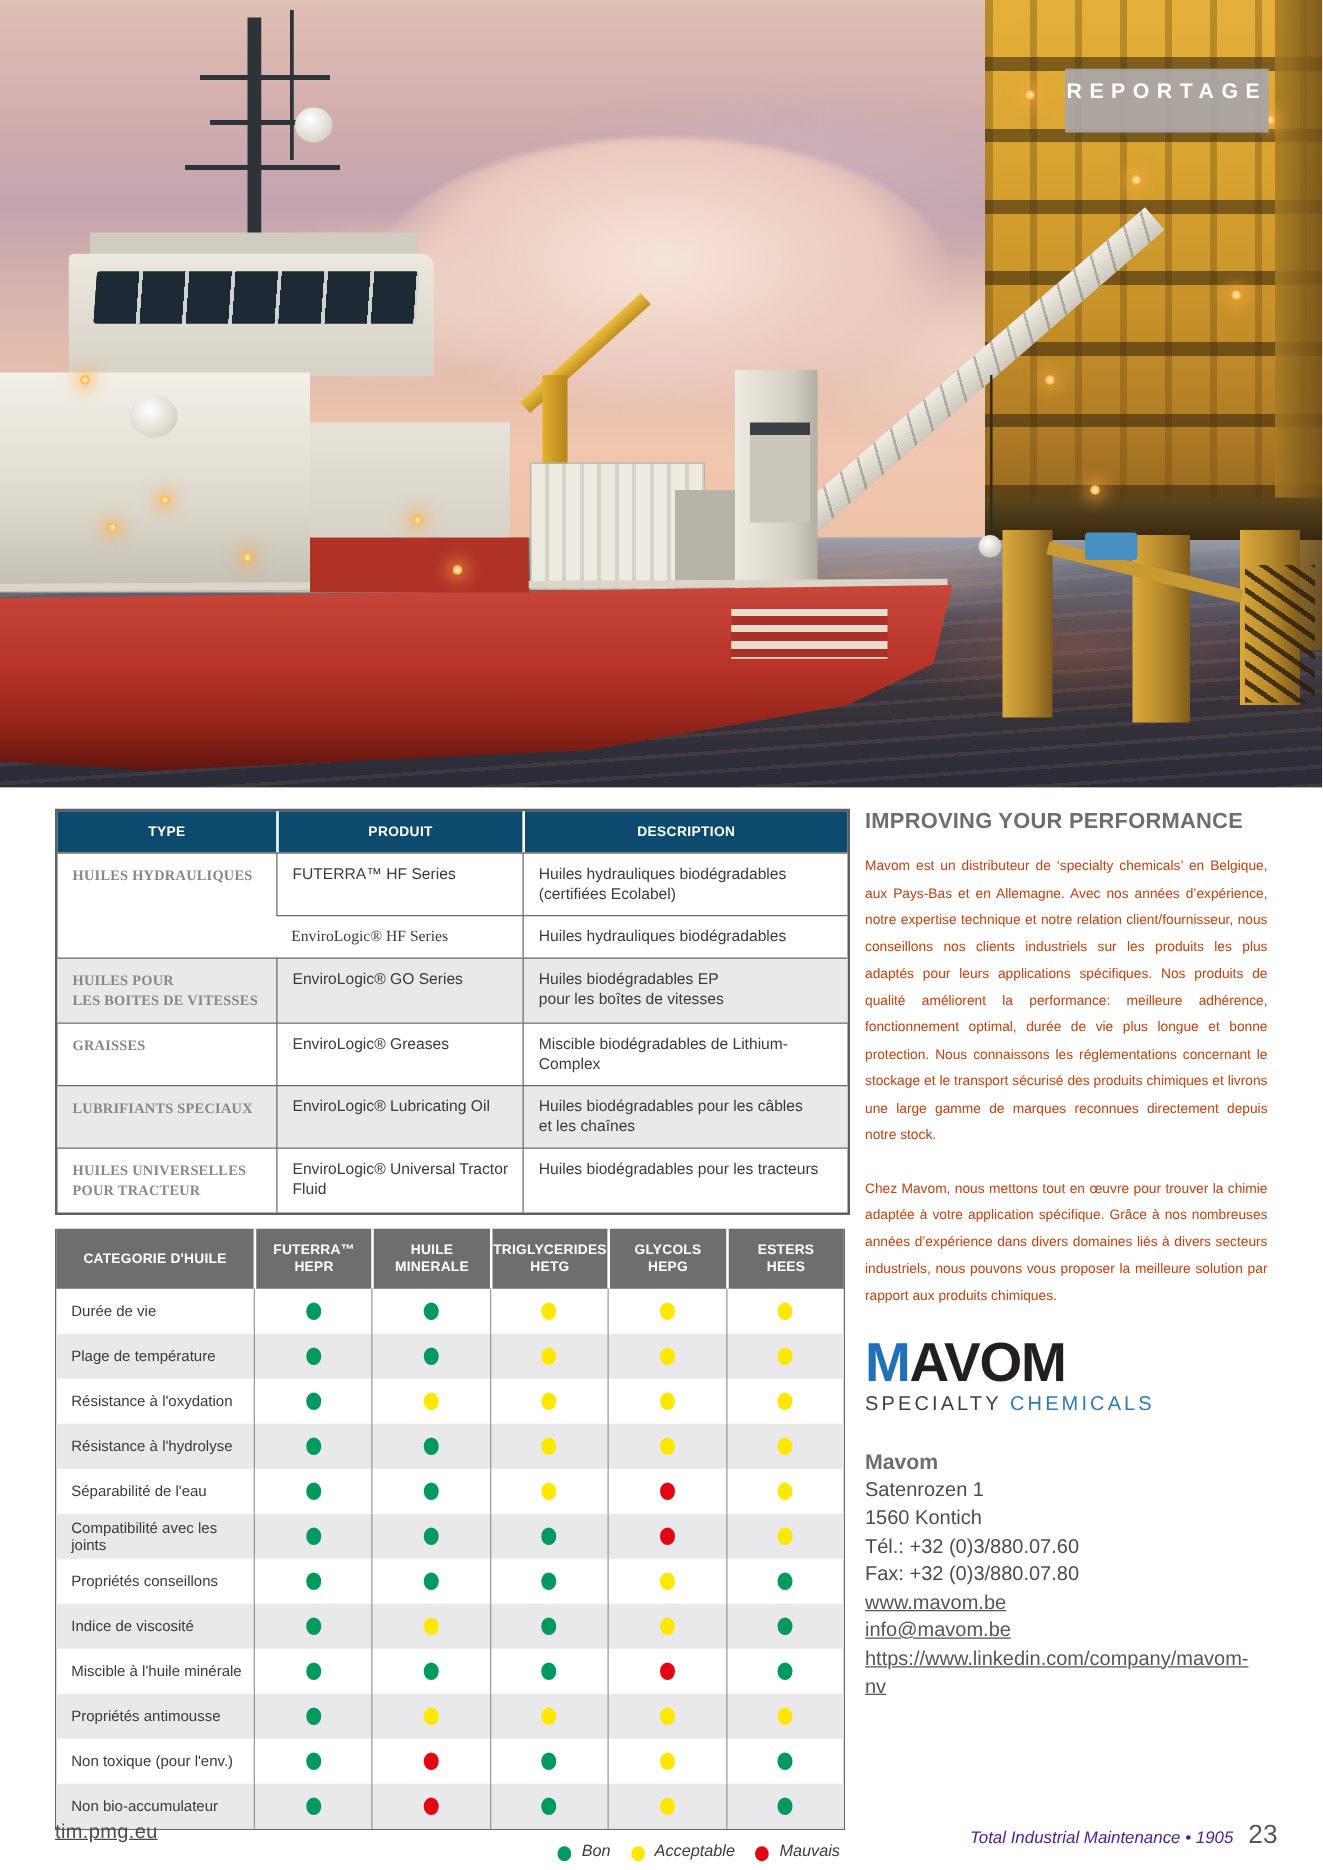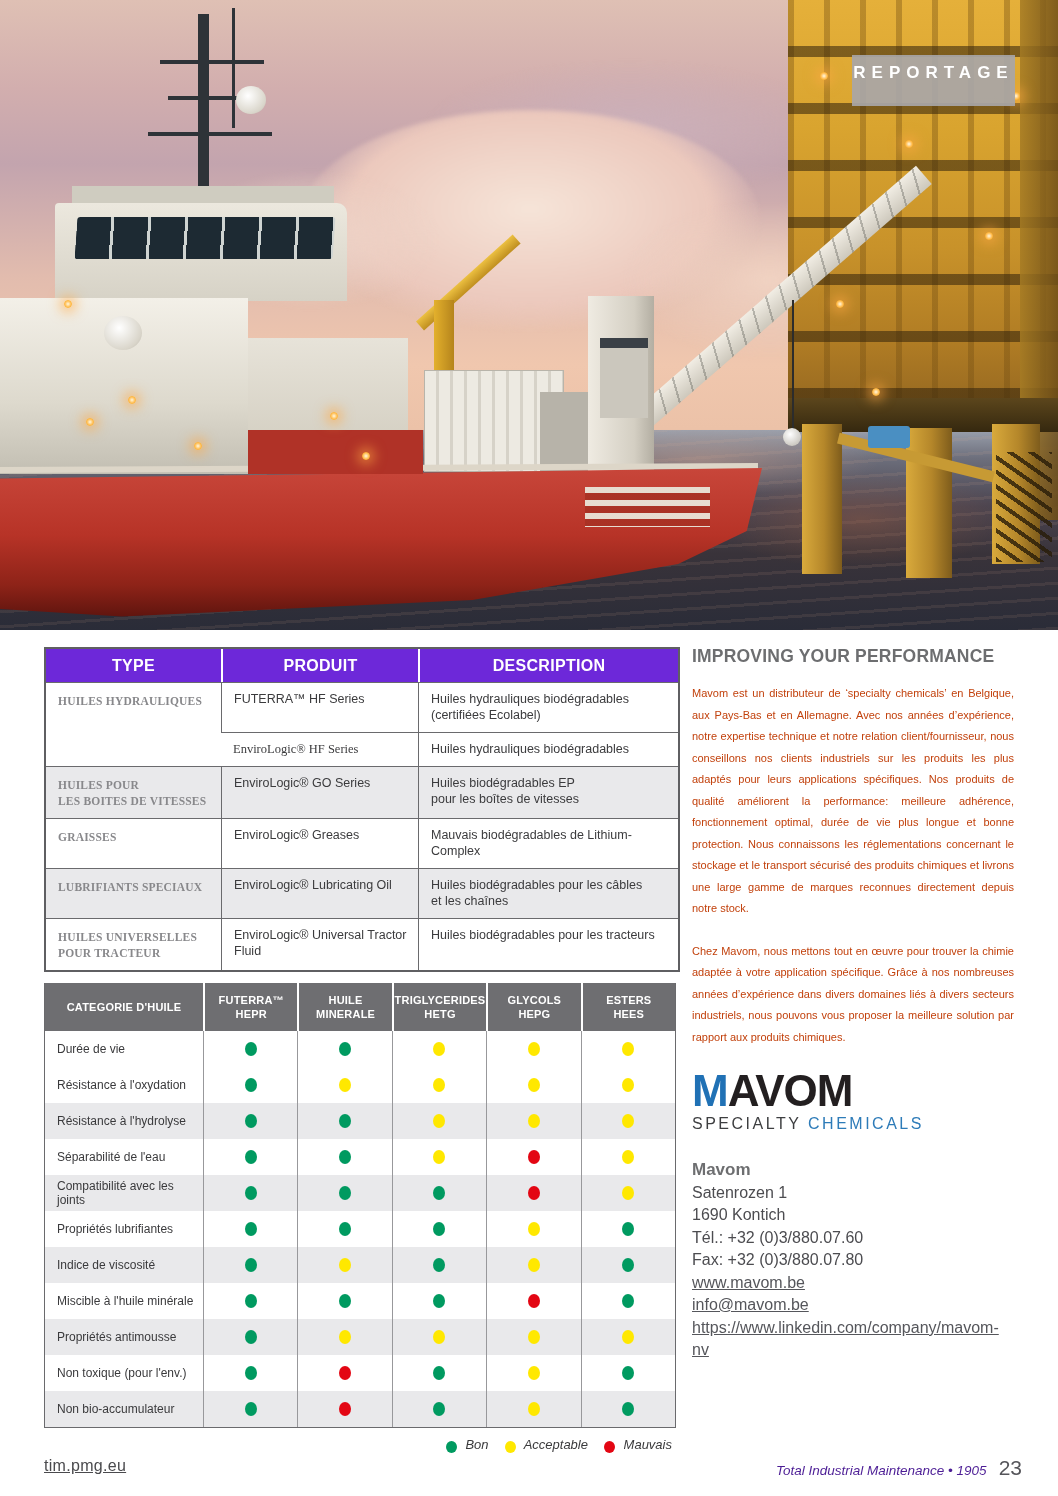--- a/index.html
+++ b/index.html
@@ -108,7 +108,7 @@
   .left-col { position:absolute; left:44px; top:647px; width:632px; }
   table { border-collapse:separate; border-spacing:0; width:632px; table-layout:fixed; }
   .t1 { border:2px solid #5f5f62; }
-  .t1 th { background:#6d28d9; color:#fff; font-size:16px; font-weight:bold; letter-spacing:.3px;
+  .t1 th { background:#0c4a6e; color:#fff; font-size:11px; font-weight:bold; letter-spacing:.3px;
     height:33px; text-align:center; vertical-align:middle; border-left:2px solid #fff; }
   .t1 th:first-child { border-left:none; }
   .t1 td { border-top:1.5px solid #6a6a6d; border-left:1.5px solid #6a6a6d;

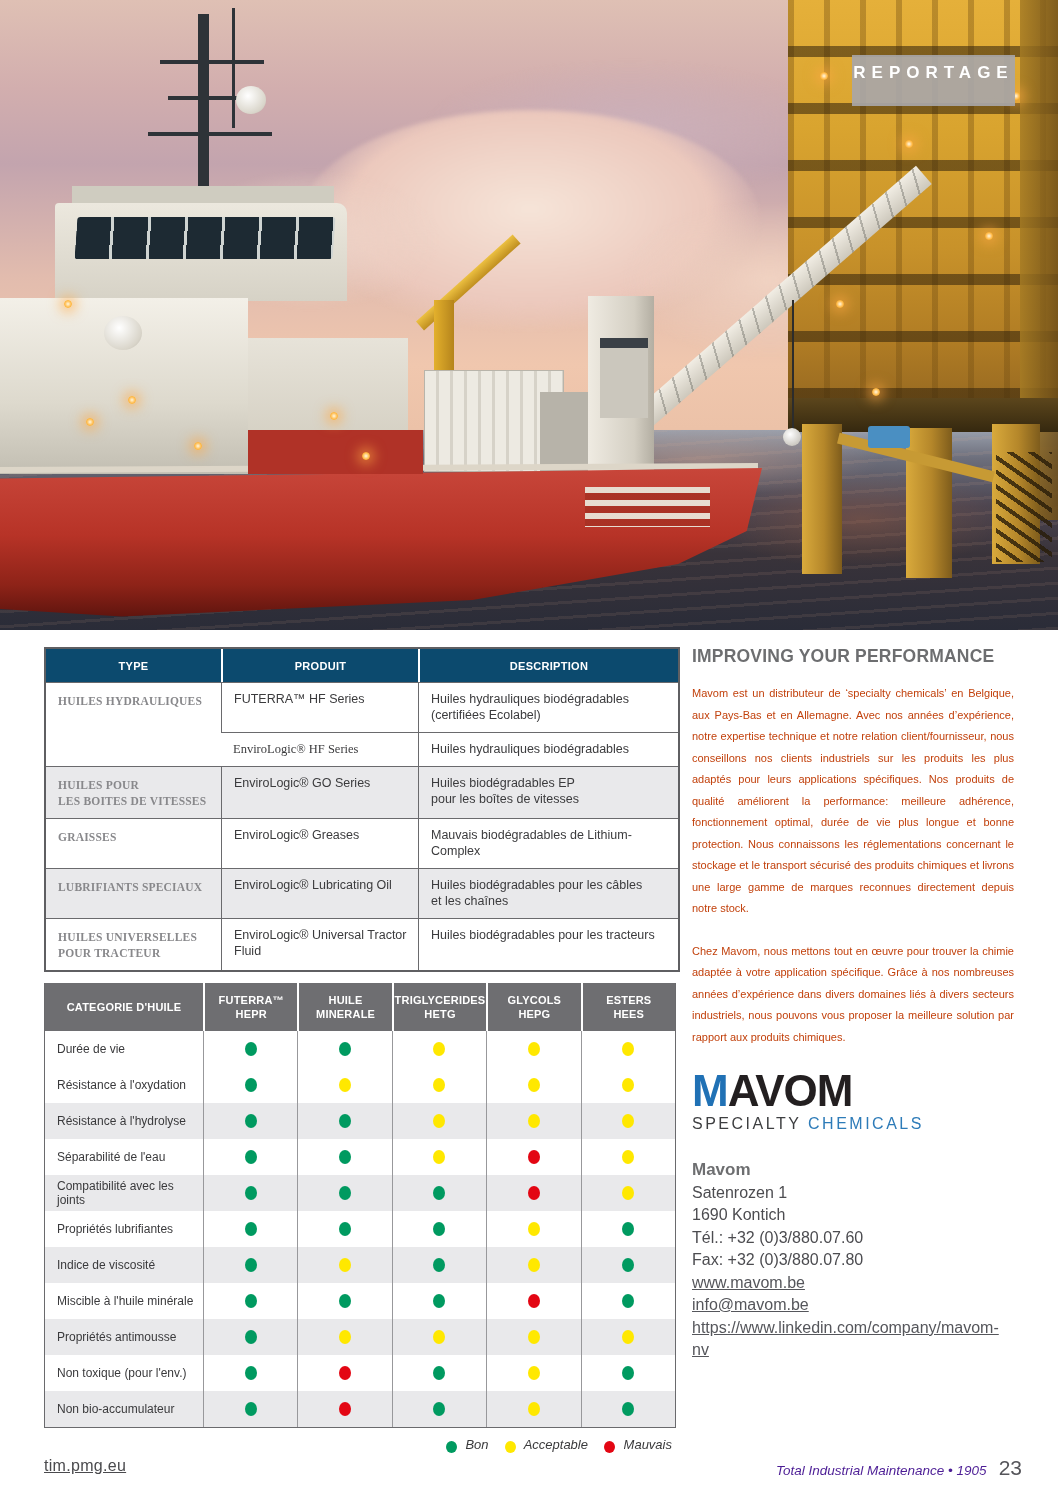--- a/index.html
+++ b/index.html
@@ -253,7 +253,7 @@
           <tr>
             <td class="t1-type" rowspan="1">GRAISSES</td>
             <td>EnviroLogic® Greases</td>
-            <td>Mauvais biodégradables de Lithium-Complex</td>
+            <td>Miscible biodégradables de Lithium-Complex</td>
           </tr>
           <tr class="shaded">
             <td class="t1-type" rowspan="1">LUBRIFIANTS SPECIAUX</td>

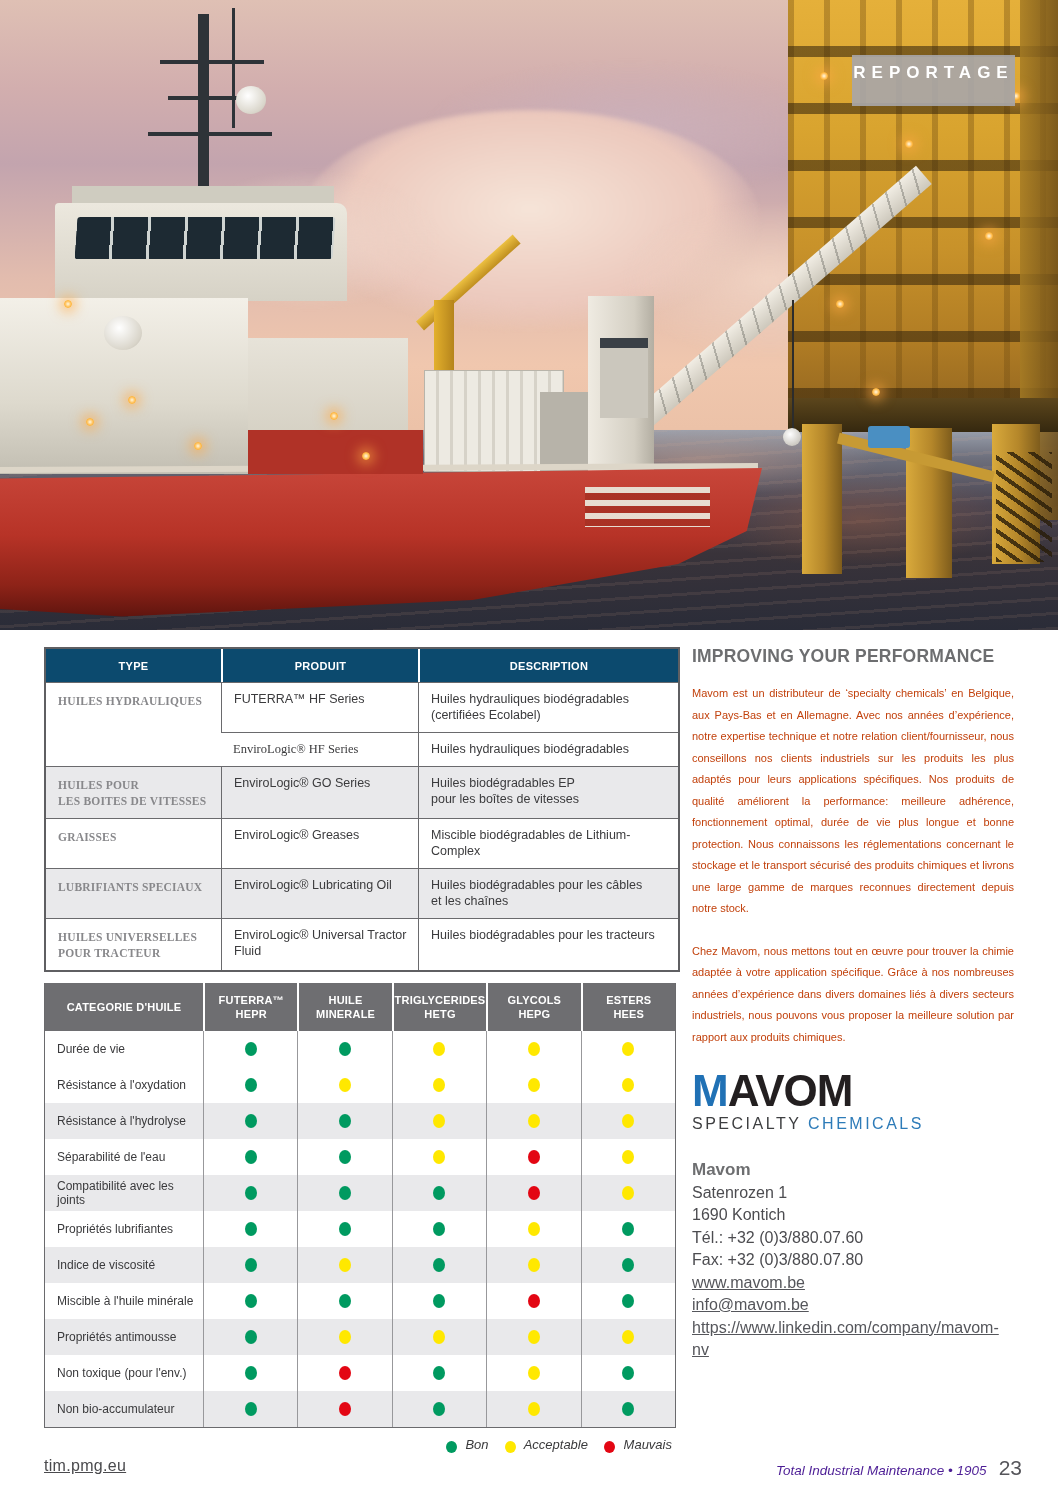--- a/index.html
+++ b/index.html
@@ -303,6 +303,14 @@
             <td><span class="dot" style="background: rgb(255, 232, 0);"></span></td>
             <td><span class="dot" style="background: rgb(255, 232, 0);"></span></td>
           </tr>
+          <tr class="alt">
+            <td>Plage de température</td>
+            <td><span class="dot" style="background: rgb(0, 154, 96);"></span></td>
+            <td><span class="dot" style="background: rgb(0, 154, 96);"></span></td>
+            <td><span class="dot" style="background: rgb(255, 232, 0);"></span></td>
+            <td><span class="dot" style="background: rgb(255, 232, 0);"></span></td>
+            <td><span class="dot" style="background: rgb(255, 232, 0);"></span></td>
+          </tr>
           <tr>
             <td>Résistance à l'oxydation</td>
             <td><span class="dot" style="background: rgb(0, 154, 96);"></span></td>

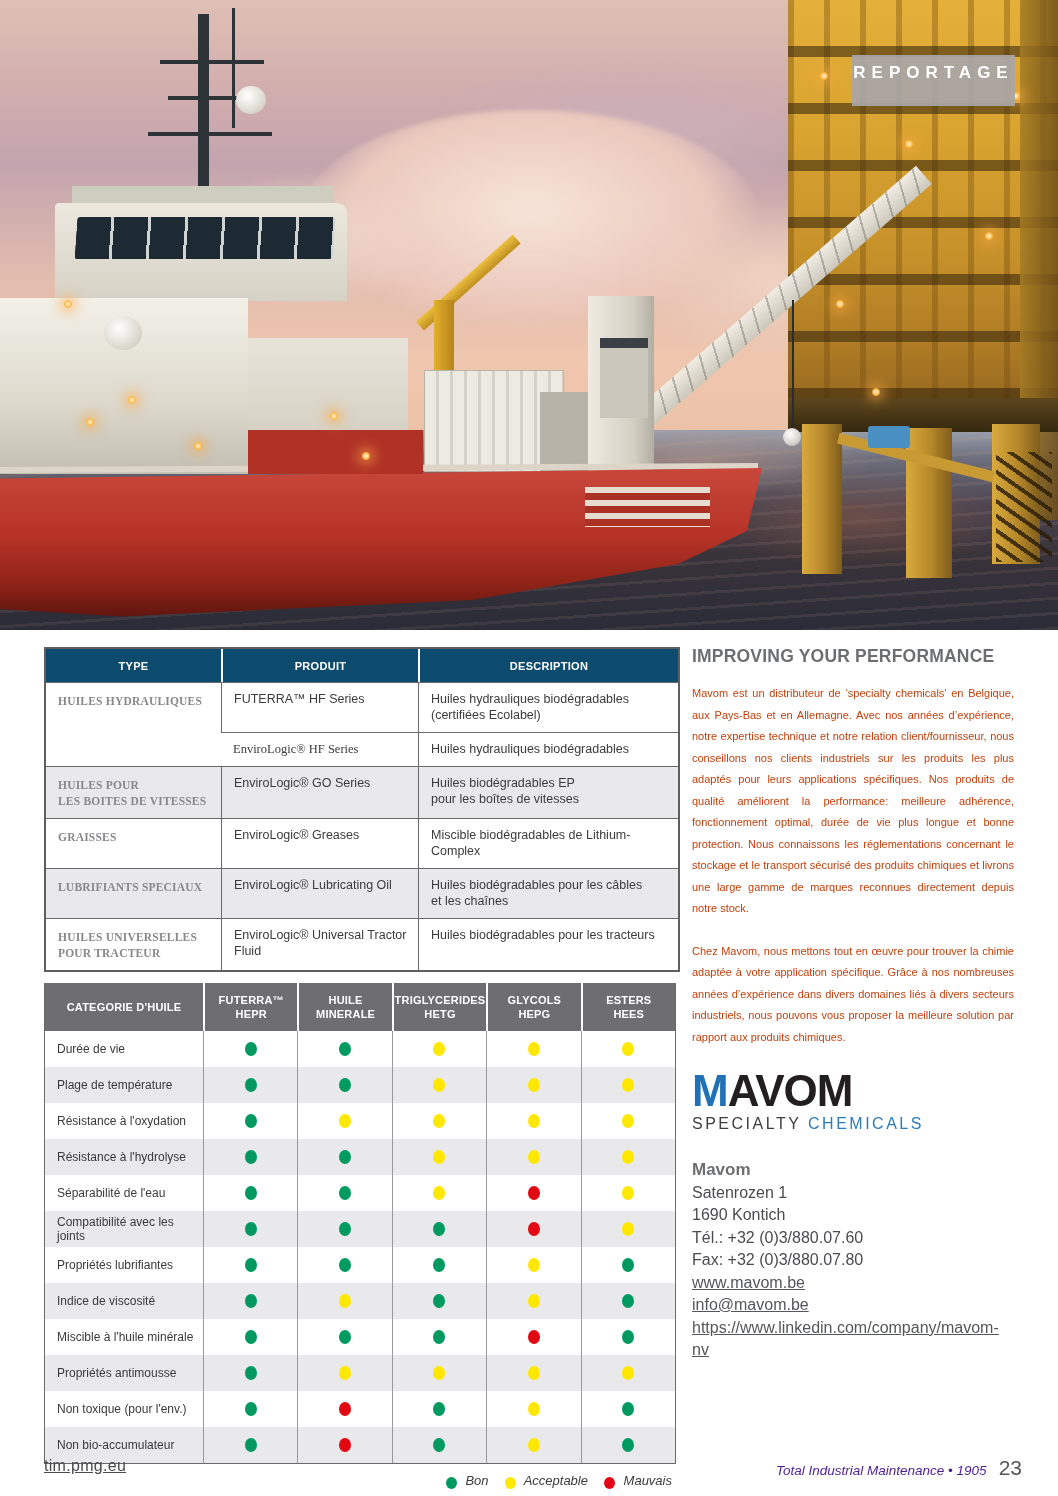--- a/index.html
+++ b/index.html
@@ -413,7 +413,7 @@
       <div class="c-name">Mavom</div>
       <div class="addr">
           <div>Satenrozen 1</div>
-          <div>1690 Kontich</div>
+          <div>1560 Kontich</div>
           <div>Tél.: +32 (0)3/880.07.60</div>
           <div>Fax: +32 (0)3/880.07.80</div>
         </div>

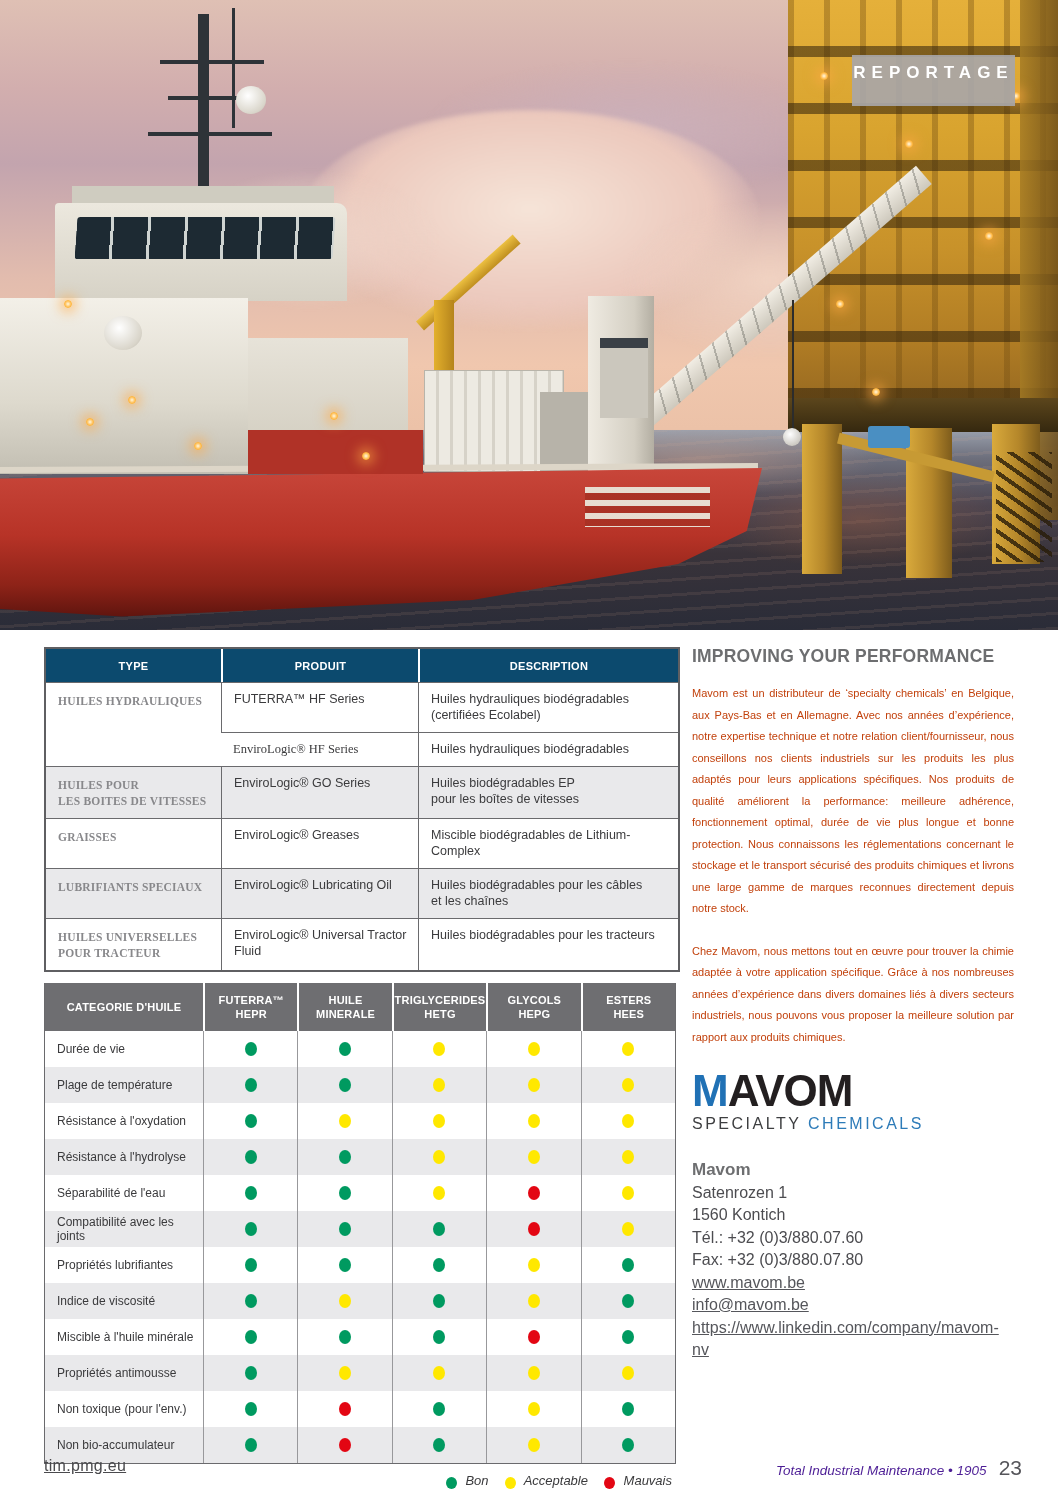--- a/index.html
+++ b/index.html
@@ -344,7 +344,7 @@
             <td><span class="dot" style="background: rgb(255, 232, 0);"></span></td>
           </tr>
           <tr>
-            <td>Propriétés lubrifiantes</td>
+            <td>Propriétés conseillons</td>
             <td><span class="dot" style="background: rgb(0, 154, 96);"></span></td>
             <td><span class="dot" style="background: rgb(0, 154, 96);"></span></td>
             <td><span class="dot" style="background: rgb(0, 154, 96);"></span></td>

